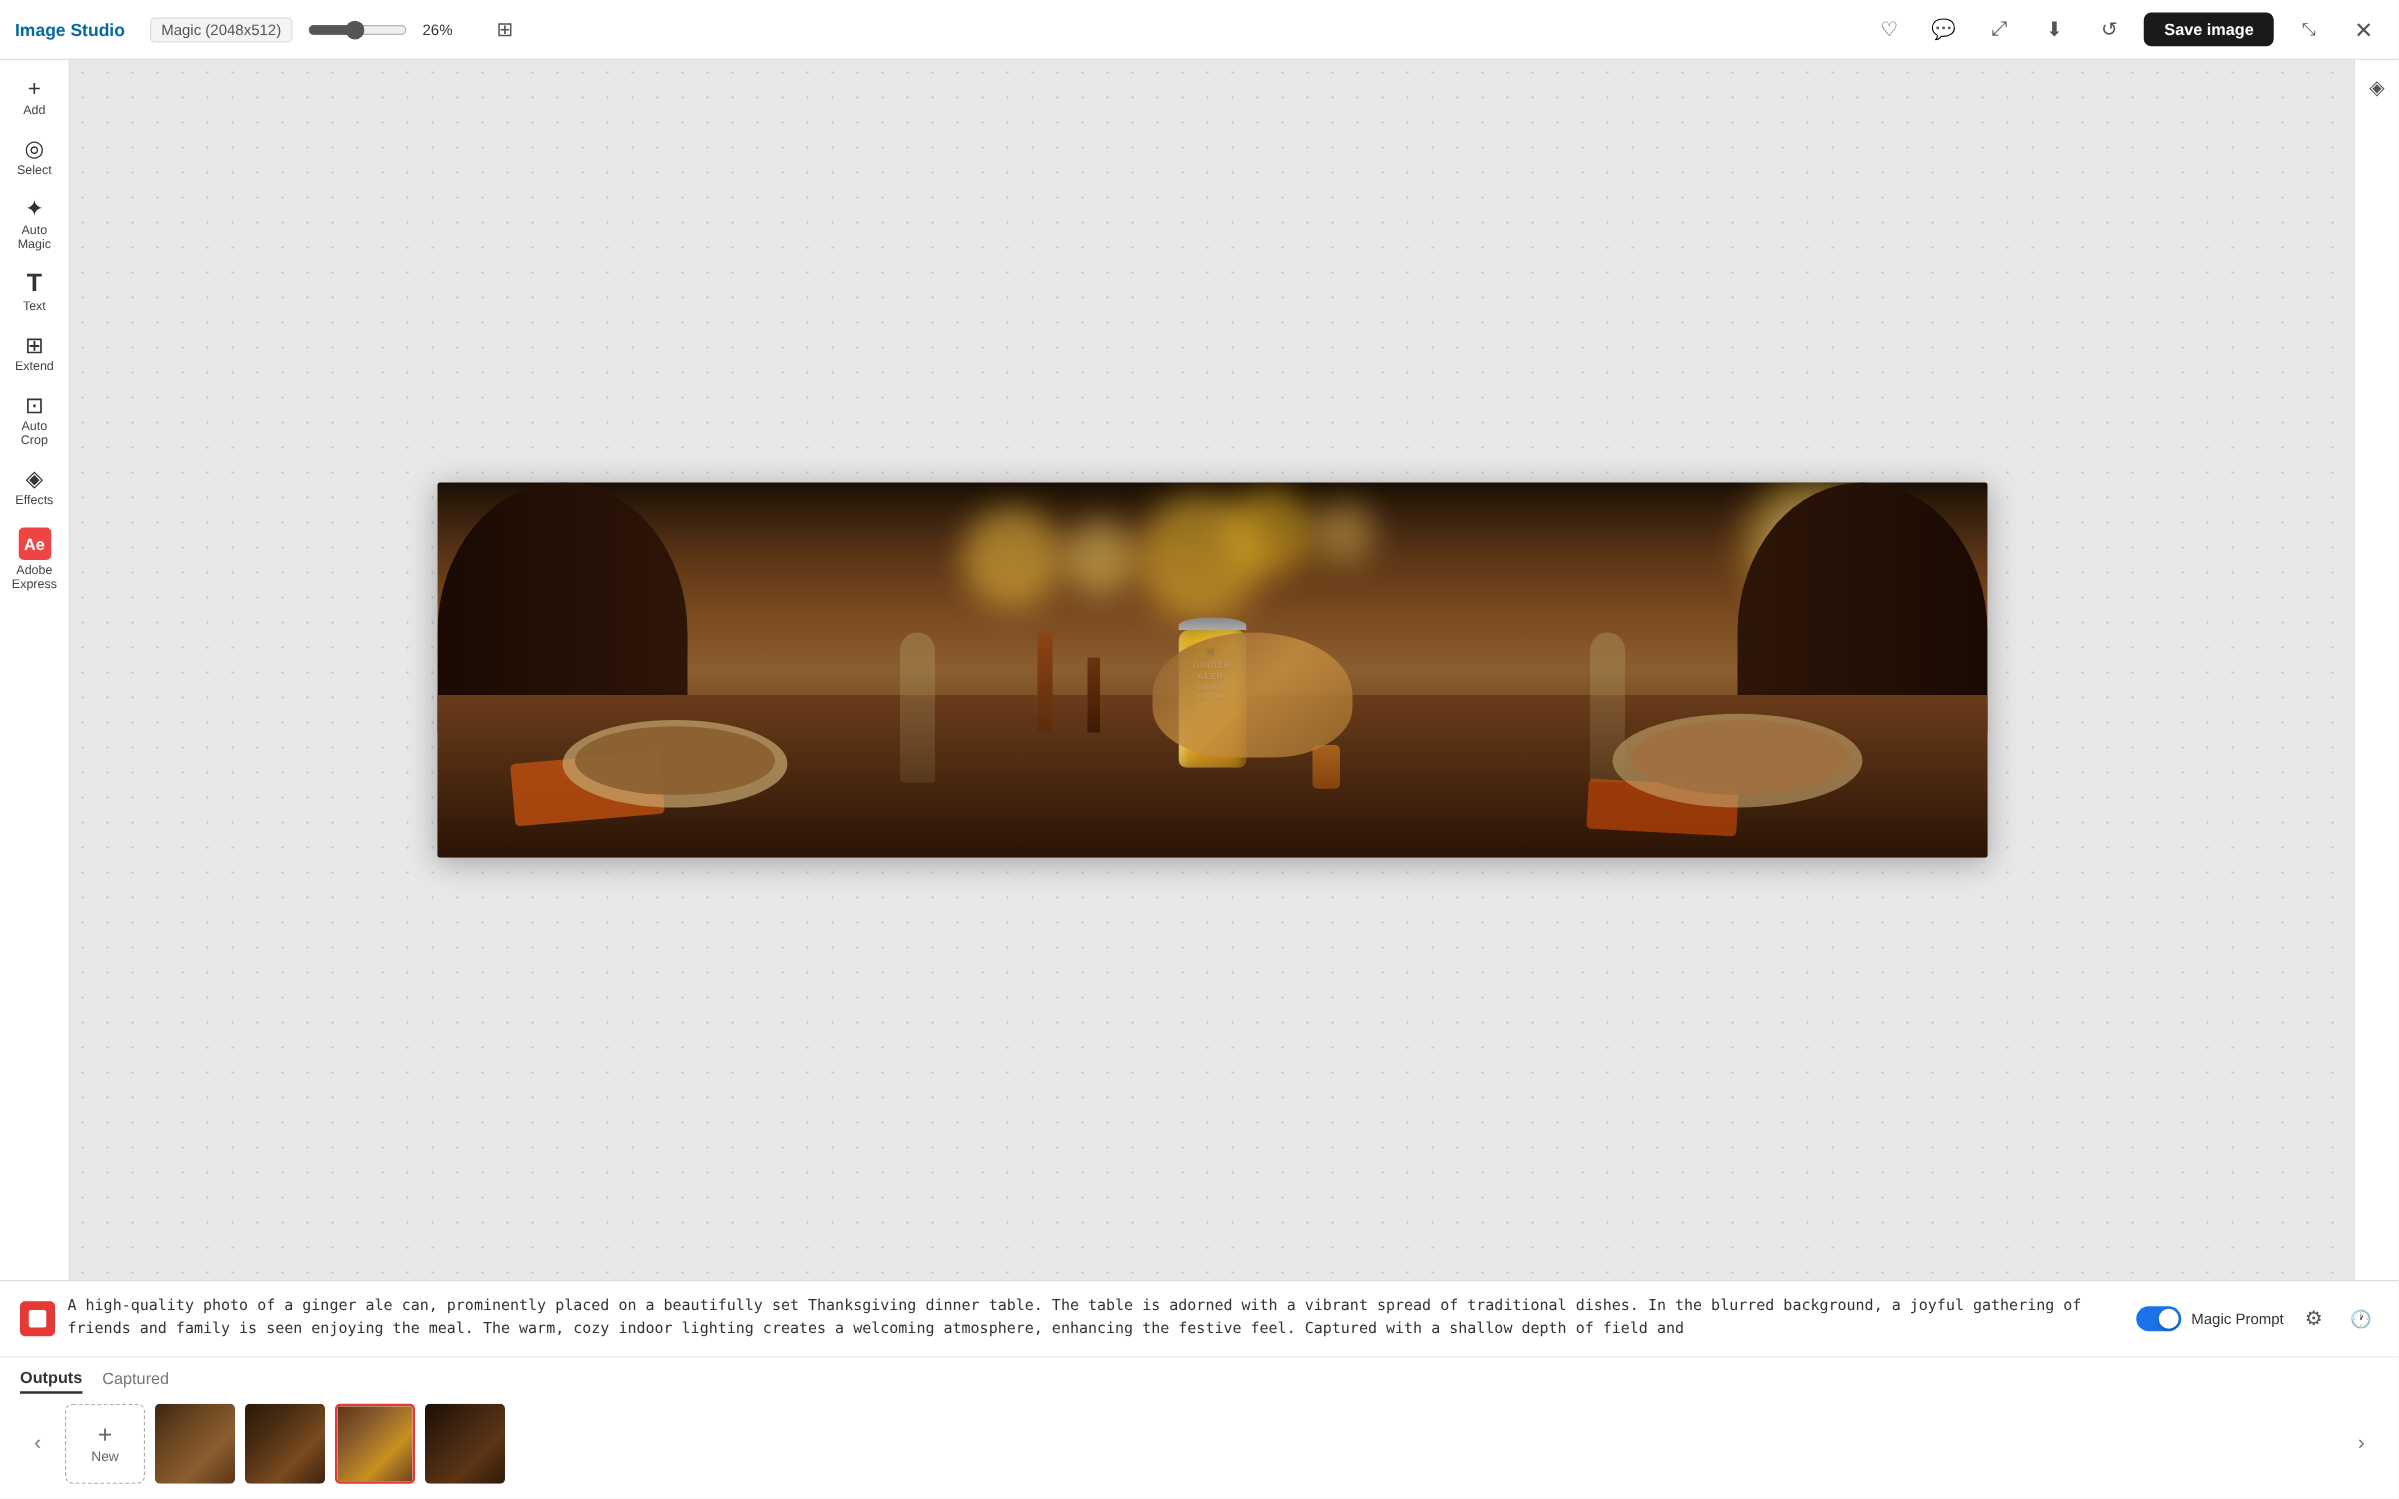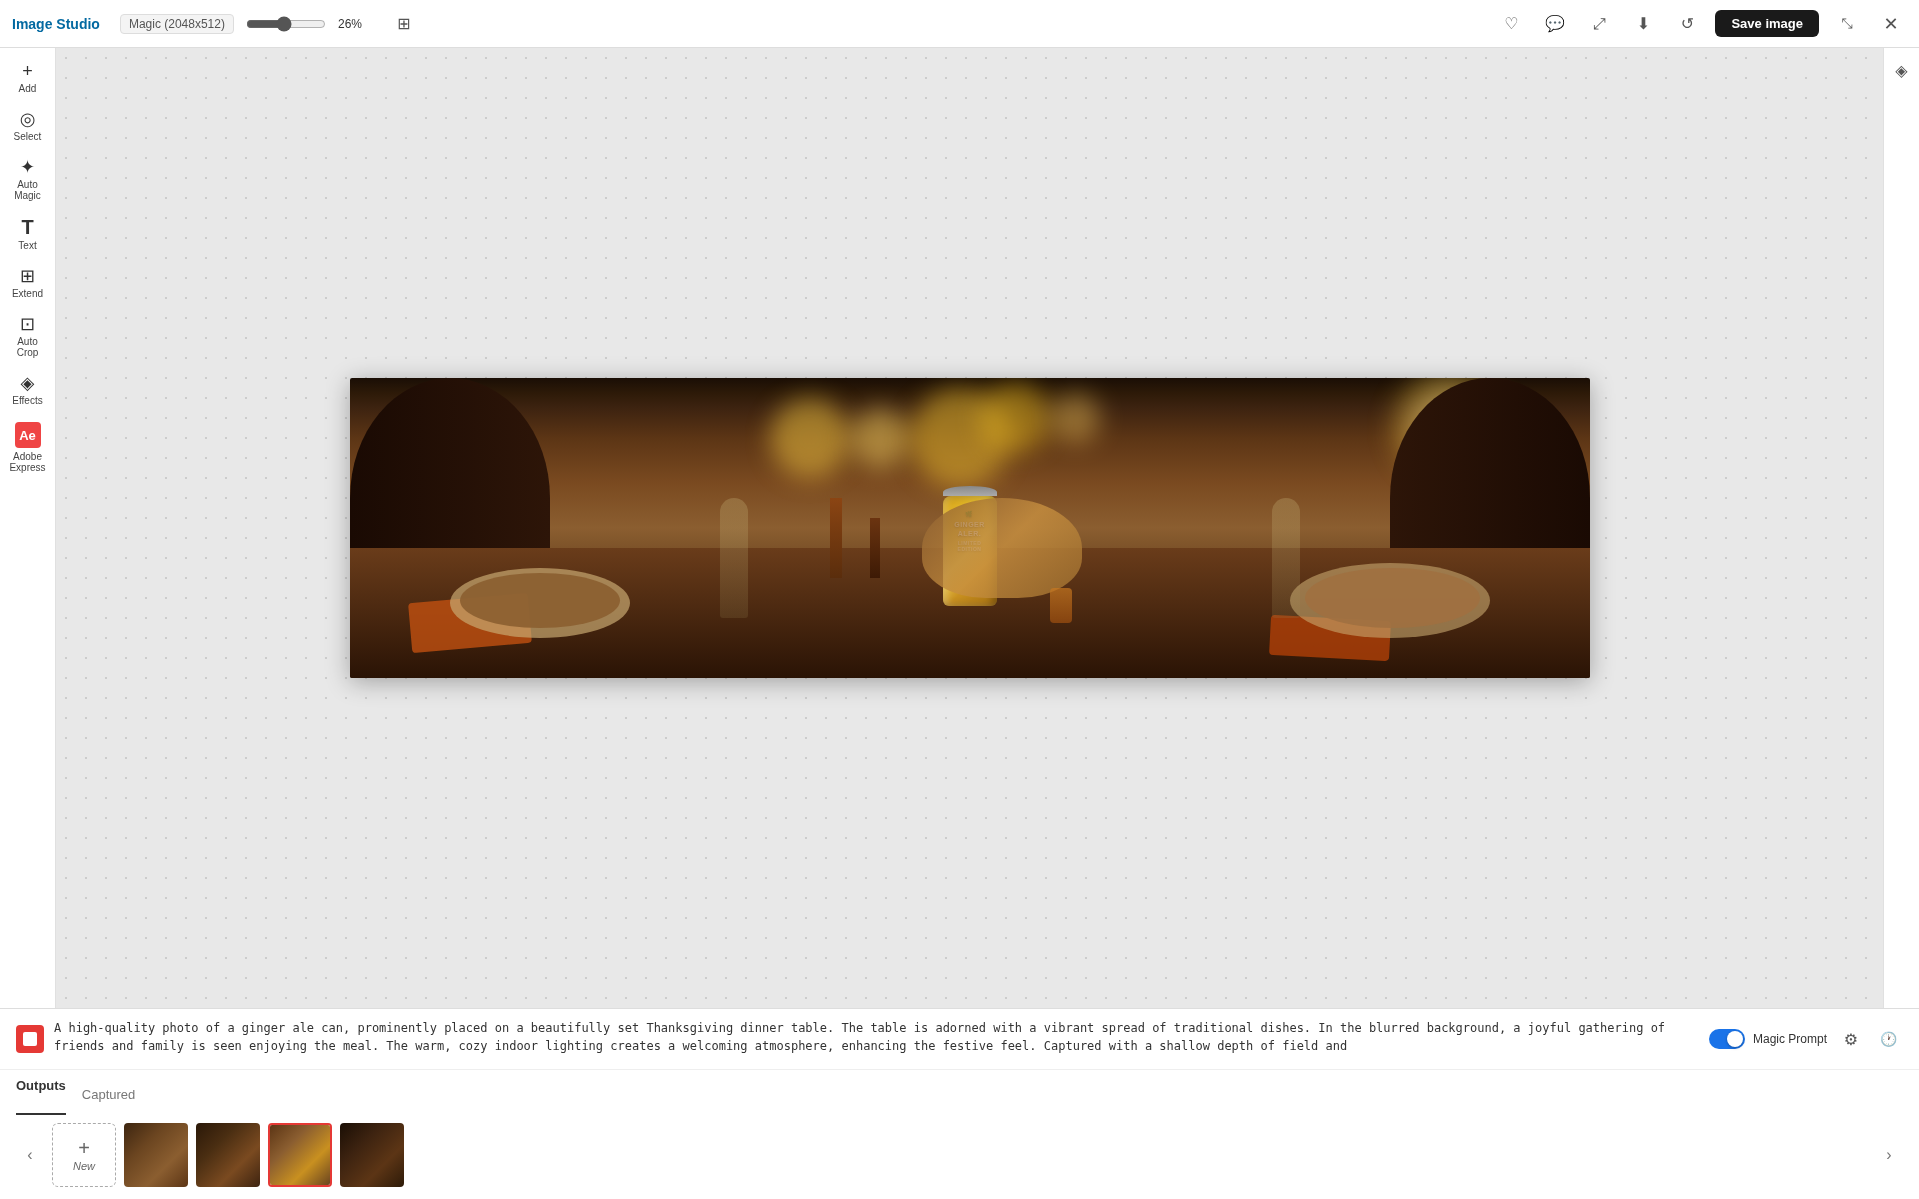--- a/index.html
+++ b/index.html
@@ -329,7 +329,7 @@
       font-weight: 600;
       color: #333;
       cursor: pointer;
-      padding-bottom: 20px;
+      padding-bottom: 4px;
       border-bottom: 2px solid #333;
     }
     .favorites-tab {

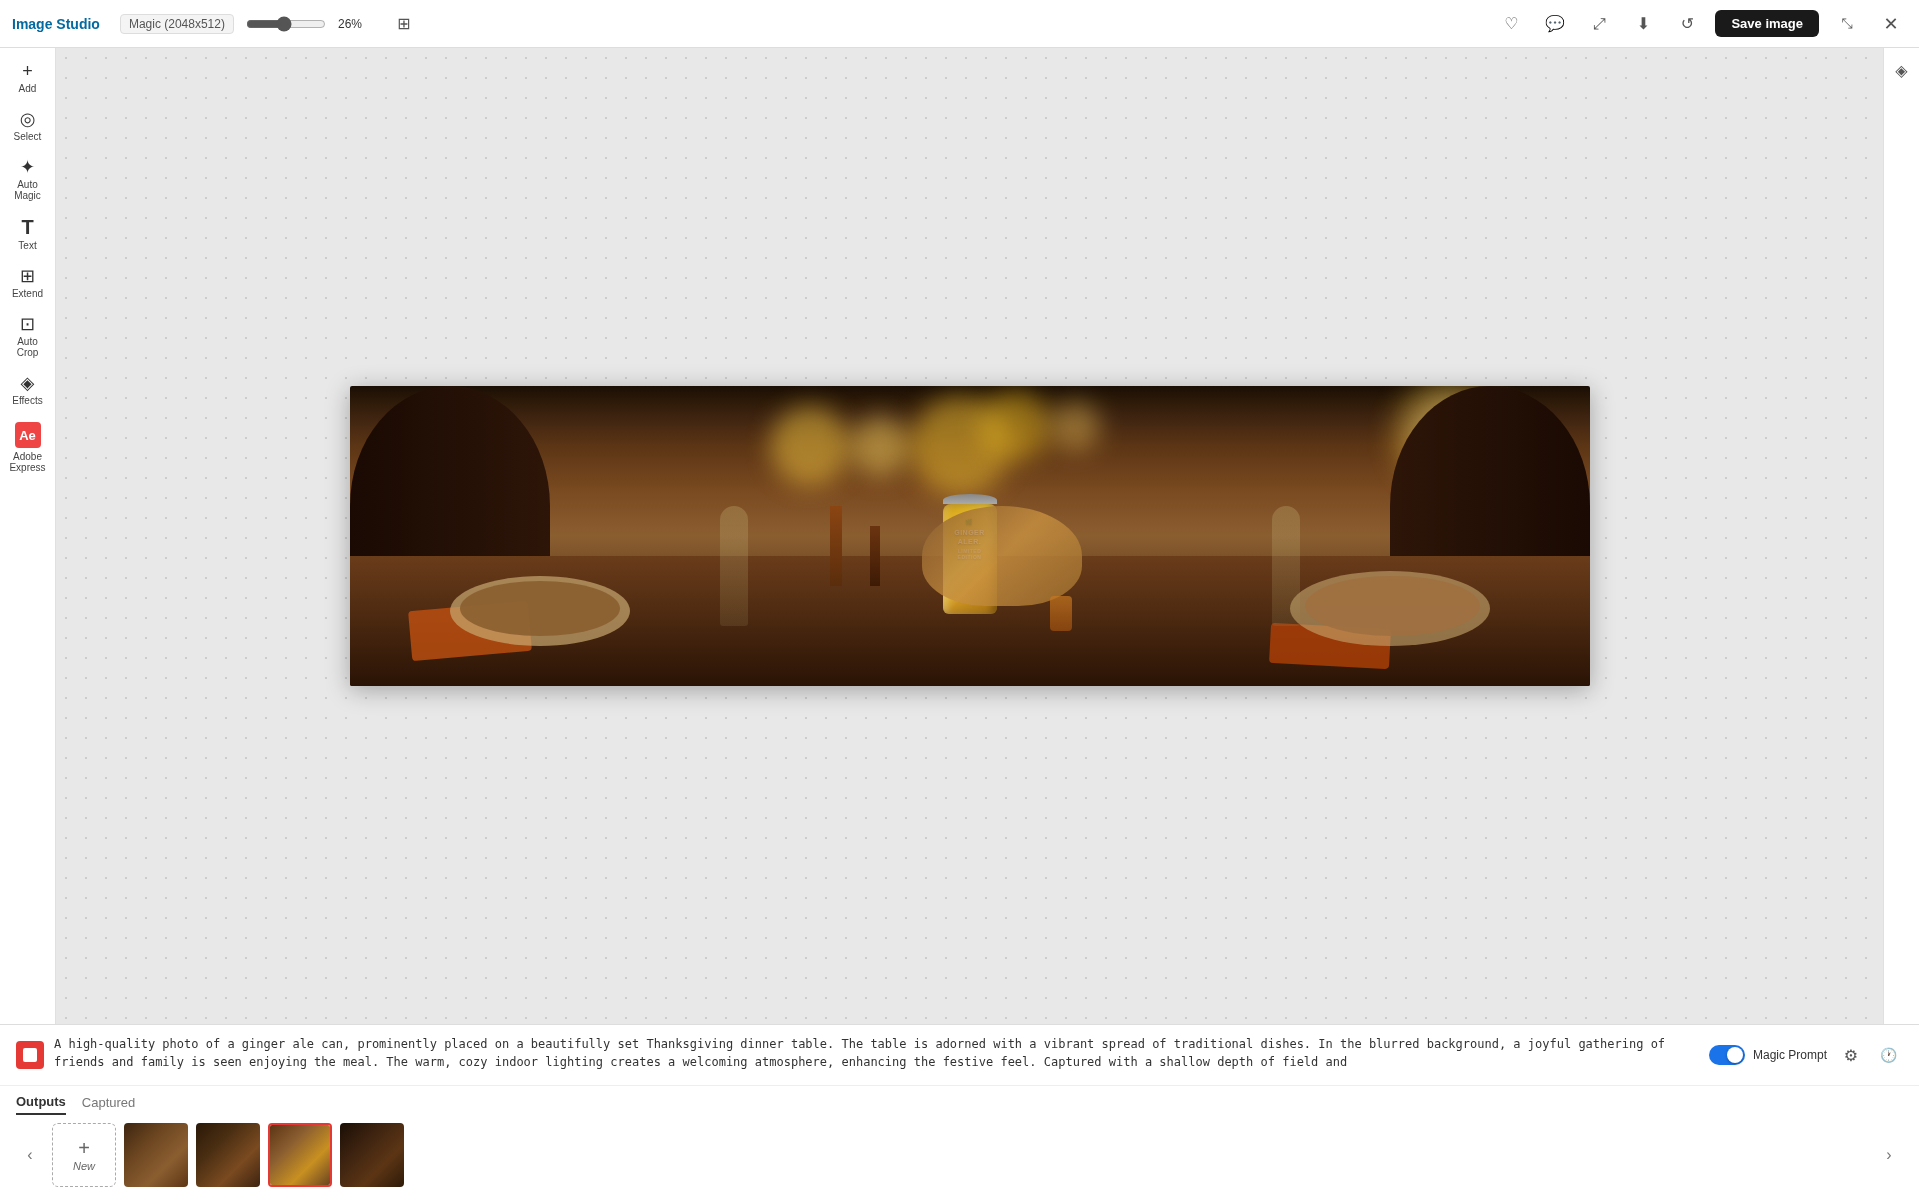--- a/index.html
+++ b/index.html
@@ -377,7 +377,6 @@
     .thumb-new-label {
       font-size: 11px;
       color: #666;
-      font-style: italic;
     }
     .thumbnail {
       width: 64px;

